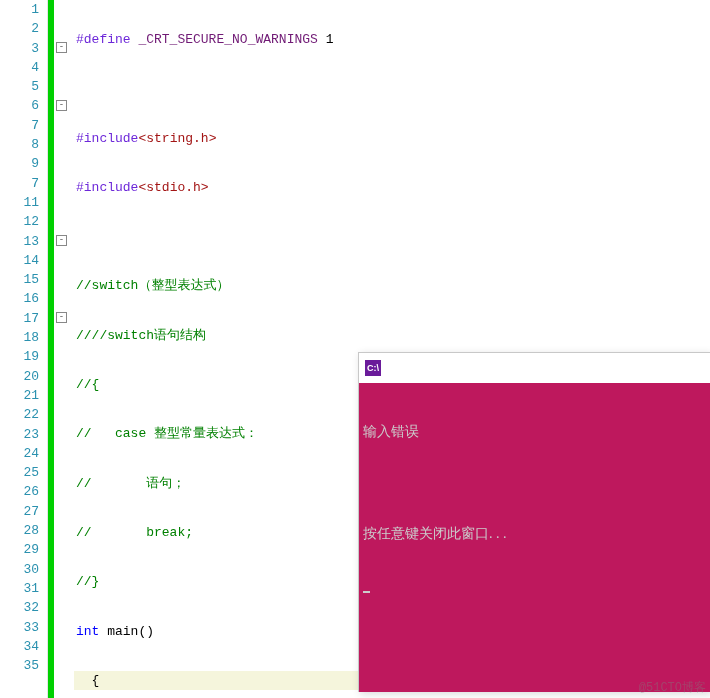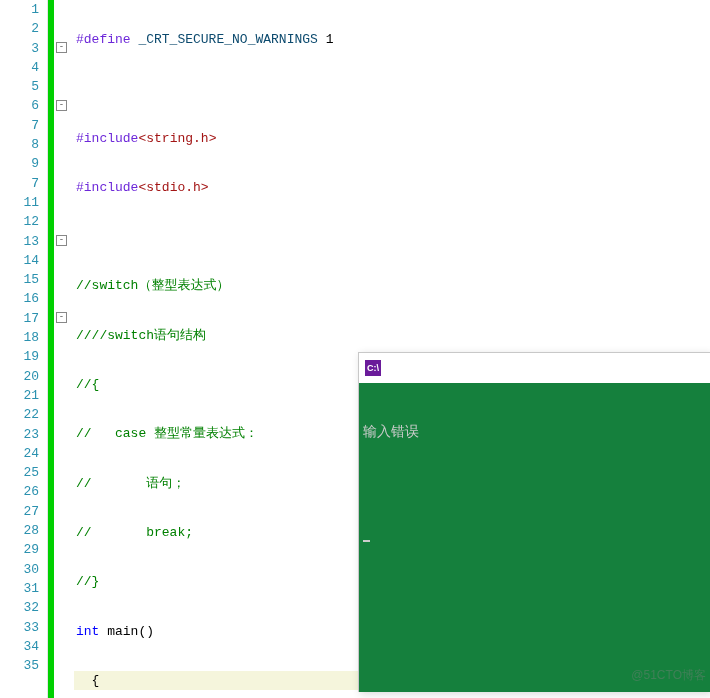--- a/index.html
+++ b/index.html
@@ -63,7 +63,7 @@
 }
 .cl.hi { background: #f5f5dc; }
 .pp { color: #6d28d9; }
-.mac { color: #0c4a6e; }
+.mac { color: #701a75; }
 .inc { color: #a31515; }
 .cmt { color: #008000; }
 .typ { color: #0000ff; }

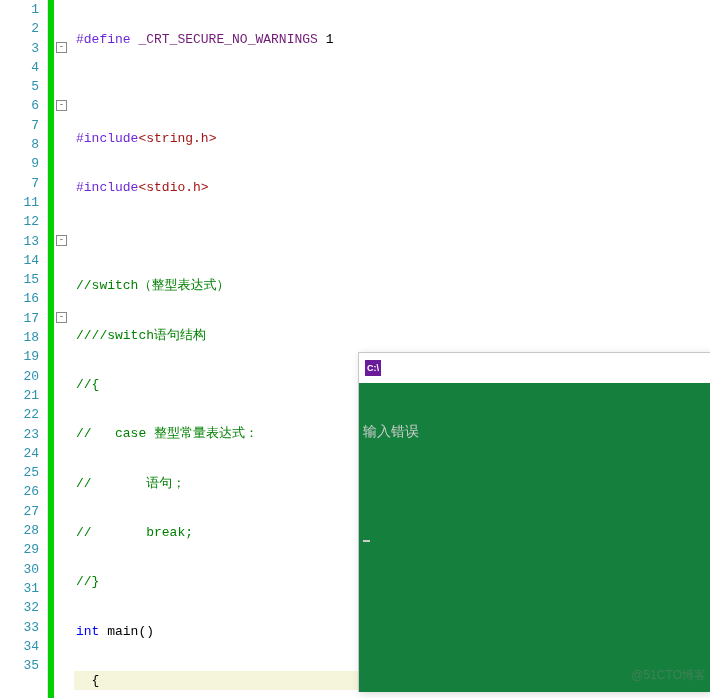--- a/index.html
+++ b/index.html
@@ -100,7 +100,7 @@
   font-weight: bold;
 }
 .term {
-  background: #15803d;
+  background: #be185d;
   color: #ccc;
   height: calc(100% - 30px);
   padding: 6px 4px 4px 4px;

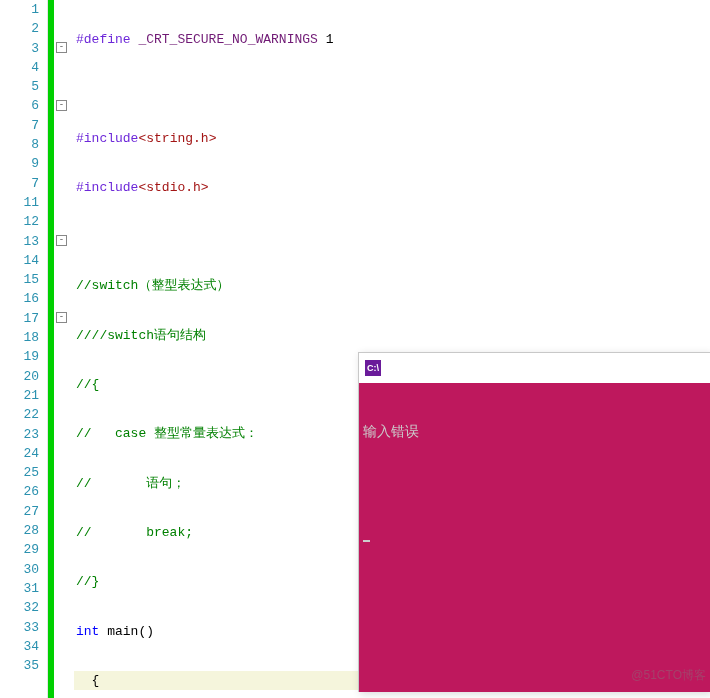--- a/index.html
+++ b/index.html
@@ -221,6 +221,7 @@
   <div class="term">
     <div class="line">输入错误</div>
     <div class="line"></div>
+    <div class="line">按任意键关闭此窗口. . .</div>
     <div class="line"><span class="cursor"></span></div>
   </div>
 </div>

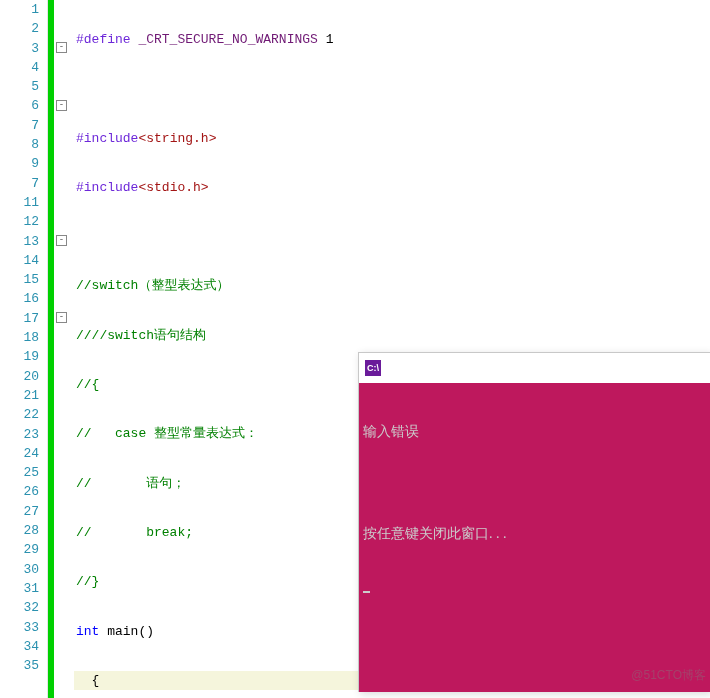--- a/index.html
+++ b/index.html
@@ -121,10 +121,10 @@
 .watermark {
   position: absolute;
   right: 4px;
-  bottom: 14px;
+  bottom: 2px;
   color: rgba(128,128,128,.4);
   font-size: 12px;
-  font-family: Liberation Sans, sans-serif;
+  font-family: Liberation Mono, monospace;
 }
 </style>
 </head>

